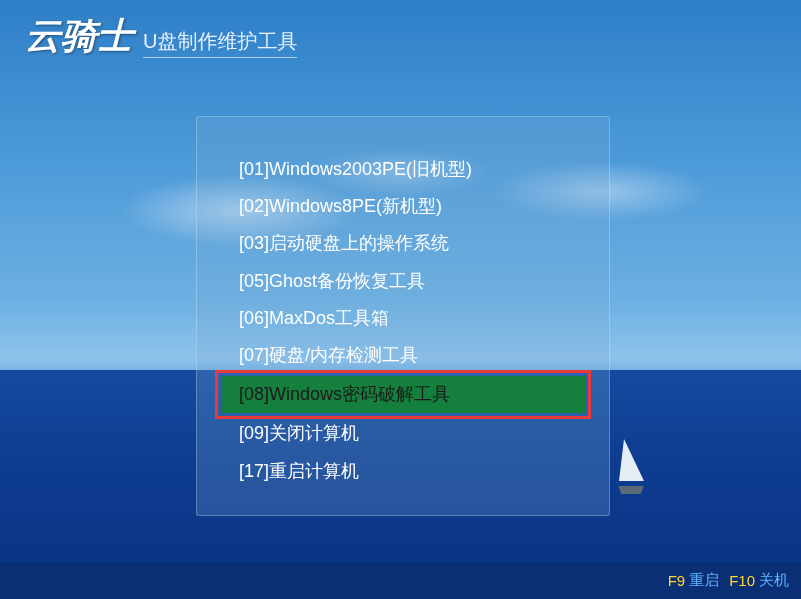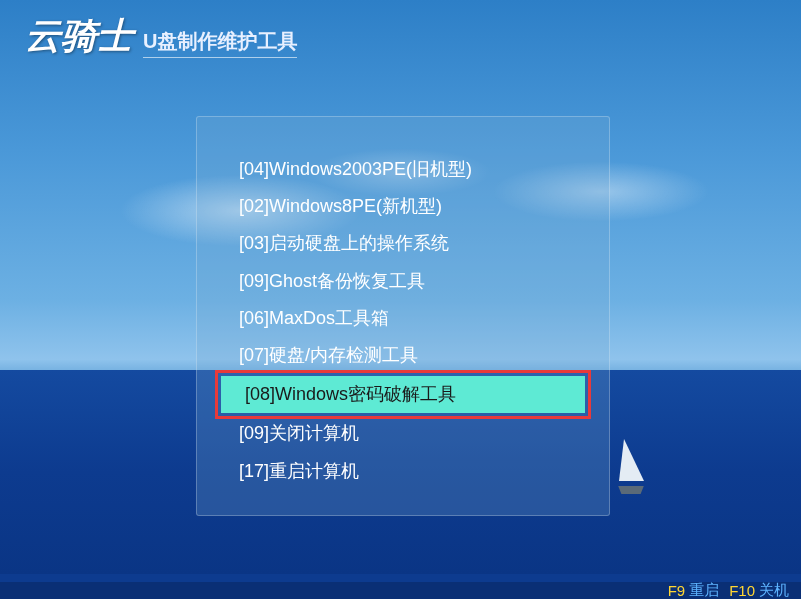--- a/index.html
+++ b/index.html
@@ -97,7 +97,7 @@
     .subtitle {
       color: #e8f0ff;
       font-size: 20px;
-      font-weight: bold;
+      font-weight: normal;
       border-bottom: 1px solid rgba(255,255,255,0.6);
       padding-bottom: 2px;
     }

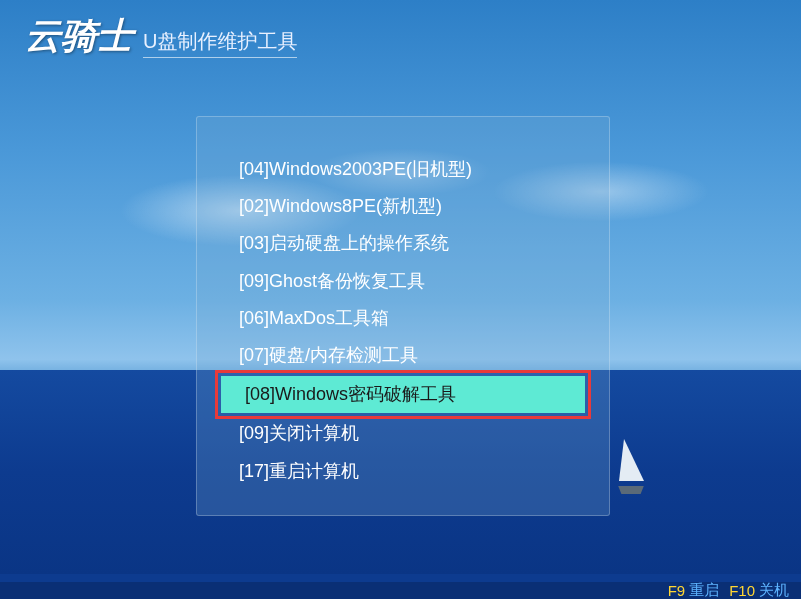--- a/index.html
+++ b/index.html
@@ -181,7 +181,7 @@
 </div>
 
 <div class="menu-panel">
-  <div class="menu-item">[04]Windows2003PE(旧机型)</div>
+  <div class="menu-item">[01]Windows2003PE(旧机型)</div>
   <div class="menu-item">[02]Windows8PE(新机型)</div>
   <div class="menu-item">[03]启动硬盘上的操作系统</div>
   <div class="menu-item">[09]Ghost备份恢复工具</div>

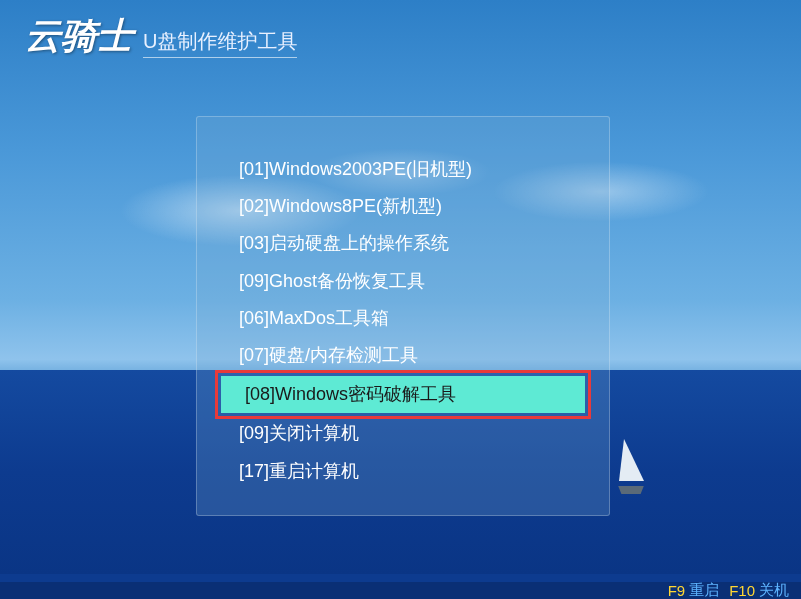--- a/index.html
+++ b/index.html
@@ -184,7 +184,7 @@
   <div class="menu-item">[01]Windows2003PE(旧机型)</div>
   <div class="menu-item">[02]Windows8PE(新机型)</div>
   <div class="menu-item">[03]启动硬盘上的操作系统</div>
-  <div class="menu-item">[09]Ghost备份恢复工具</div>
+  <div class="menu-item">[05]Ghost备份恢复工具</div>
   <div class="menu-item">[06]MaxDos工具箱</div>
   <div class="menu-item">[07]硬盘/内存检测工具</div>
   <div class="menu-item selected">[08]Windows密码破解工具</div>

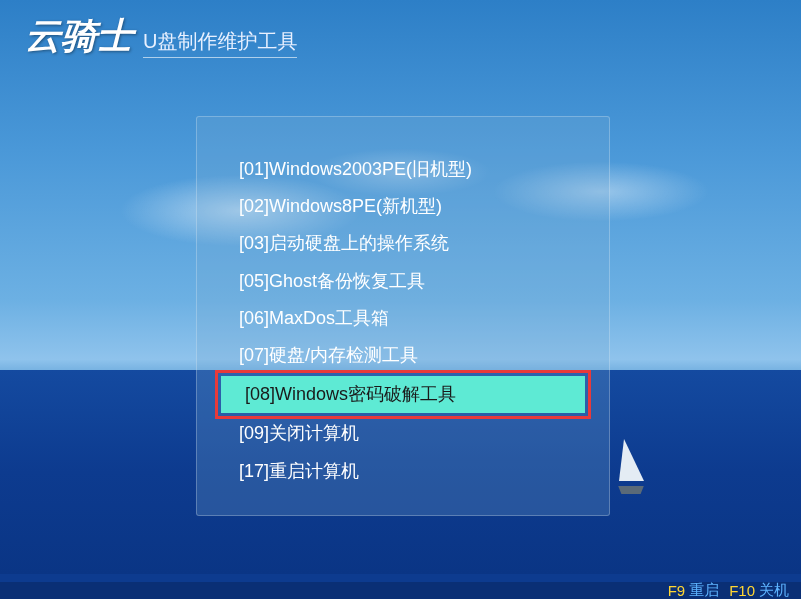--- a/index.html
+++ b/index.html
@@ -126,10 +126,10 @@
     }
     
     .menu-item.selected {
-      background: #5eead4;
+      background: #15803d;
       color: #1a1a1a;
       margin: 2px 24px;
-      padding: 6px 24px;
+      padding: 6px 18px;
       outline: 3px solid #e83a3a;
       outline-offset: 3px;
     }

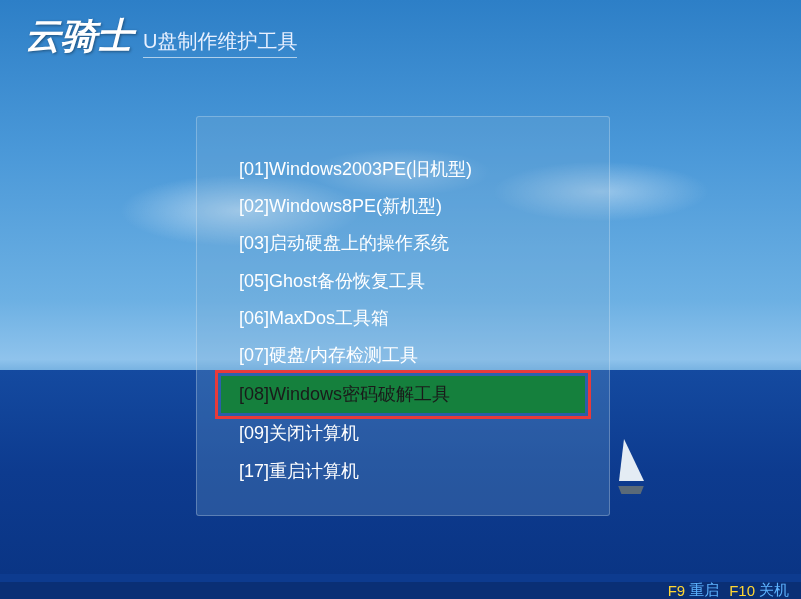--- a/index.html
+++ b/index.html
@@ -58,7 +58,7 @@
       bottom: 0;
       left: 0;
       width: 100%;
-      height: 17px;
+      height: 37px;
       background: #0a2f75;
       display: flex;
       justify-content: flex-end;

